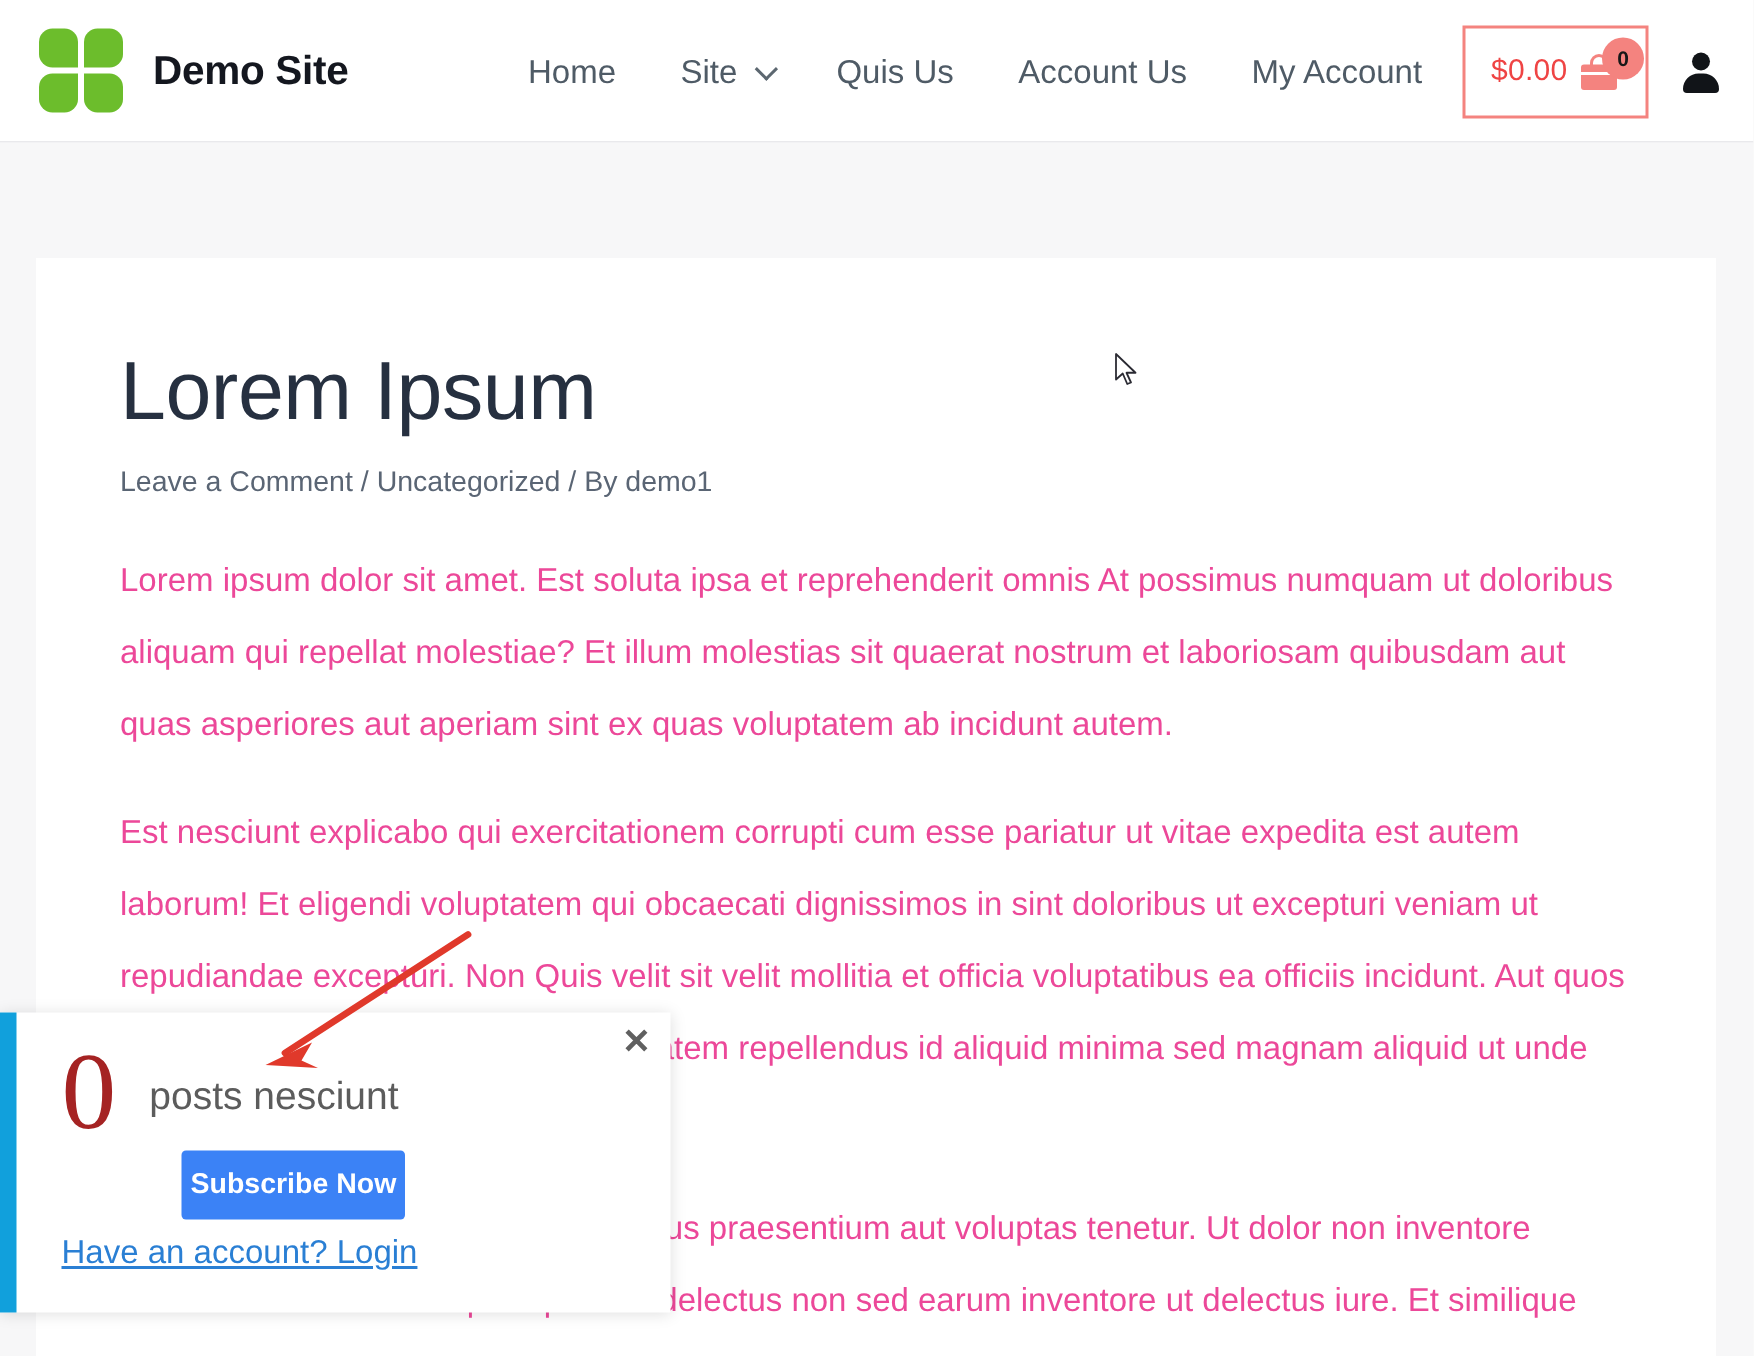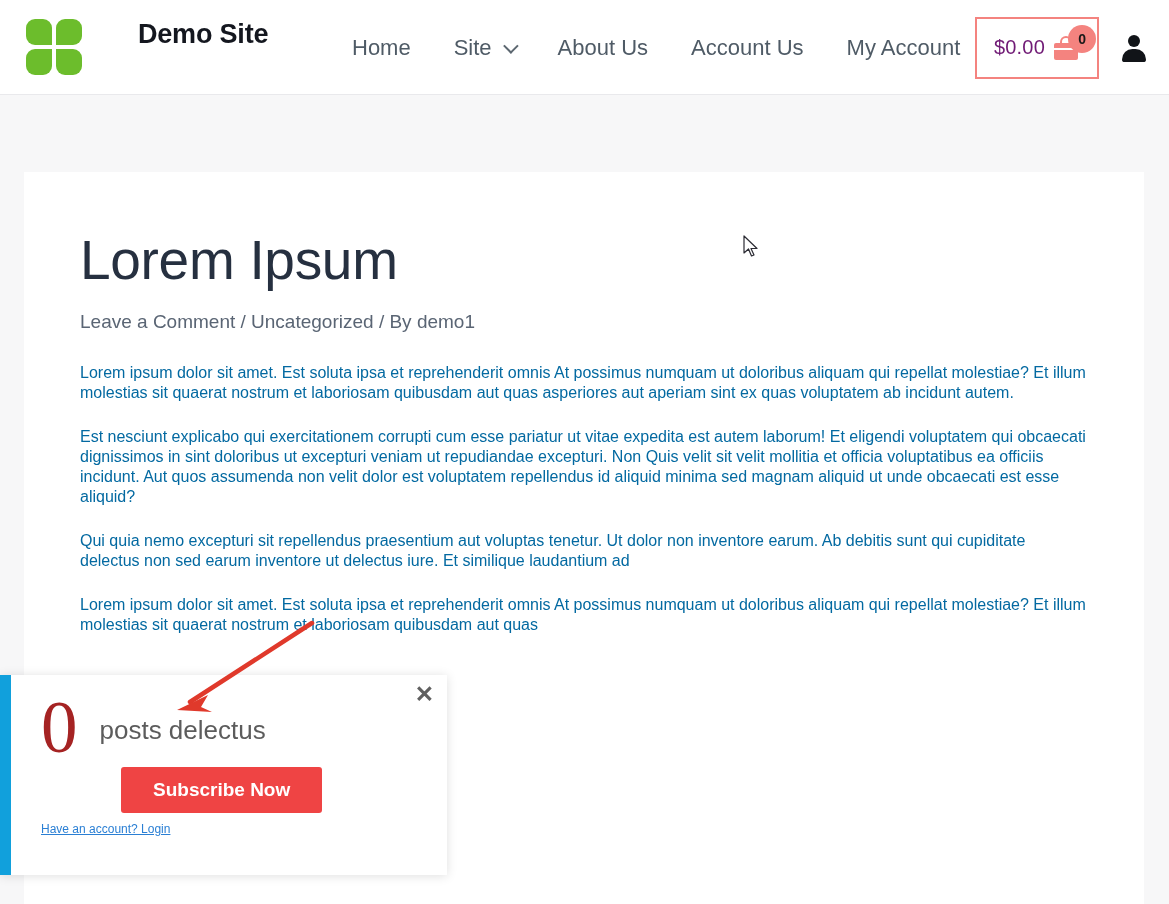--- a/index.html
+++ b/index.html
@@ -24,8 +24,8 @@
   }
   .brand {
     display: flex;
+    align-items: center;
     margin-left: 26px;
-    gap: 36px;
   }
   .logo-mark {
     width: 56px; height: 56px;

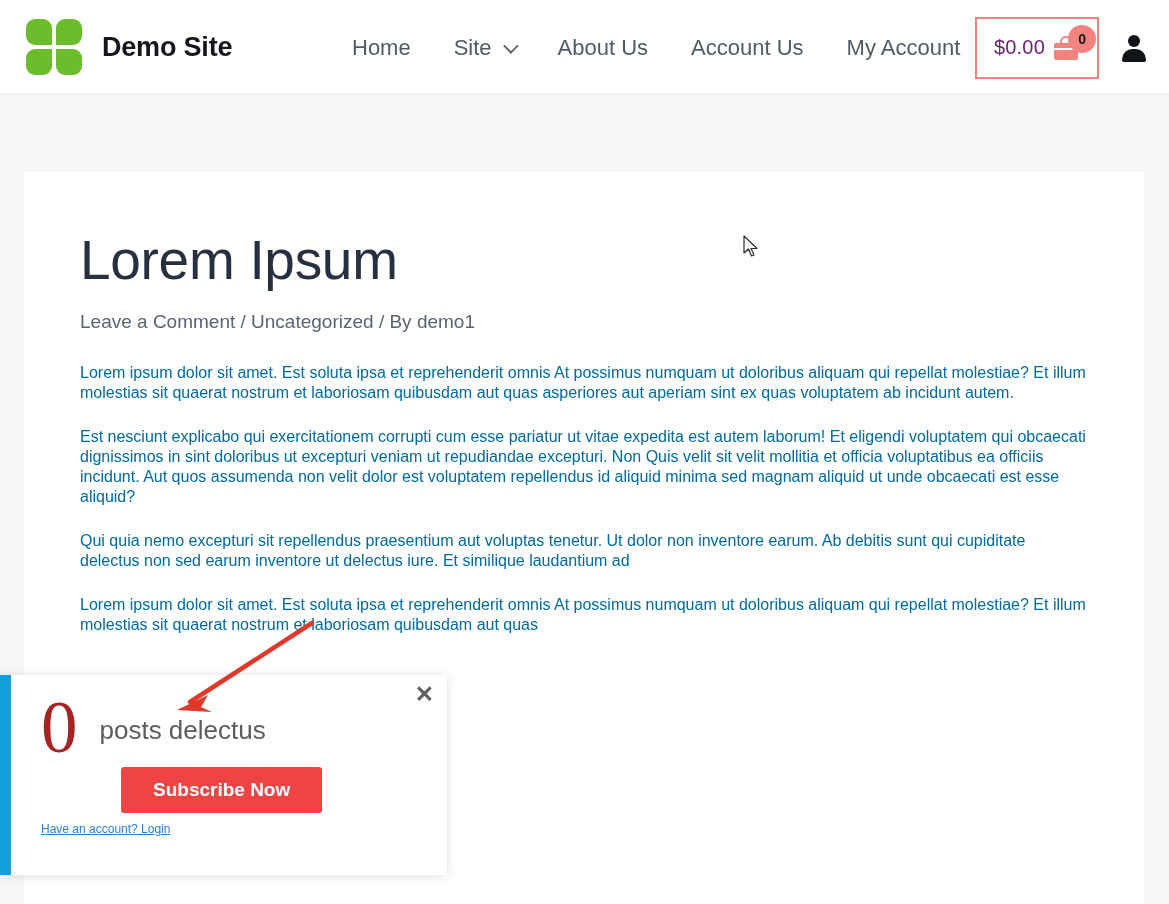--- a/index.html
+++ b/index.html
@@ -289,7 +289,7 @@
       <span class="chev"></span>
     </div>
     <div class="nav-item">
-      <span>About Us</span>
+      <span>Quis Us</span>
     </div>
     <div class="nav-item">
       <span>Account Us</span>

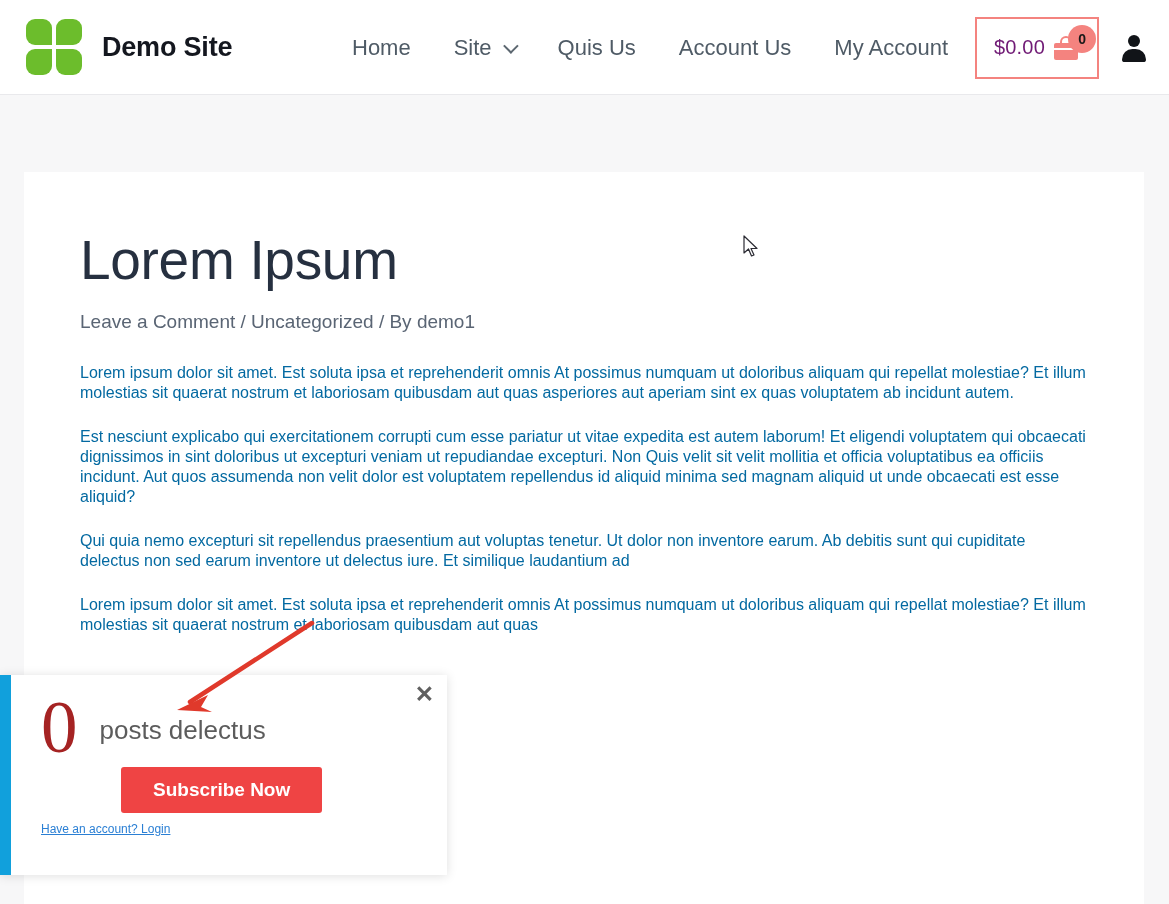--- a/index.html
+++ b/index.html
@@ -96,7 +96,7 @@
   }
   .cart-amount {
     font-size: 20px;
-    color: #701a75;
+    color: #ef4444;
     font-weight: 500;
     letter-spacing: .2px;
   }

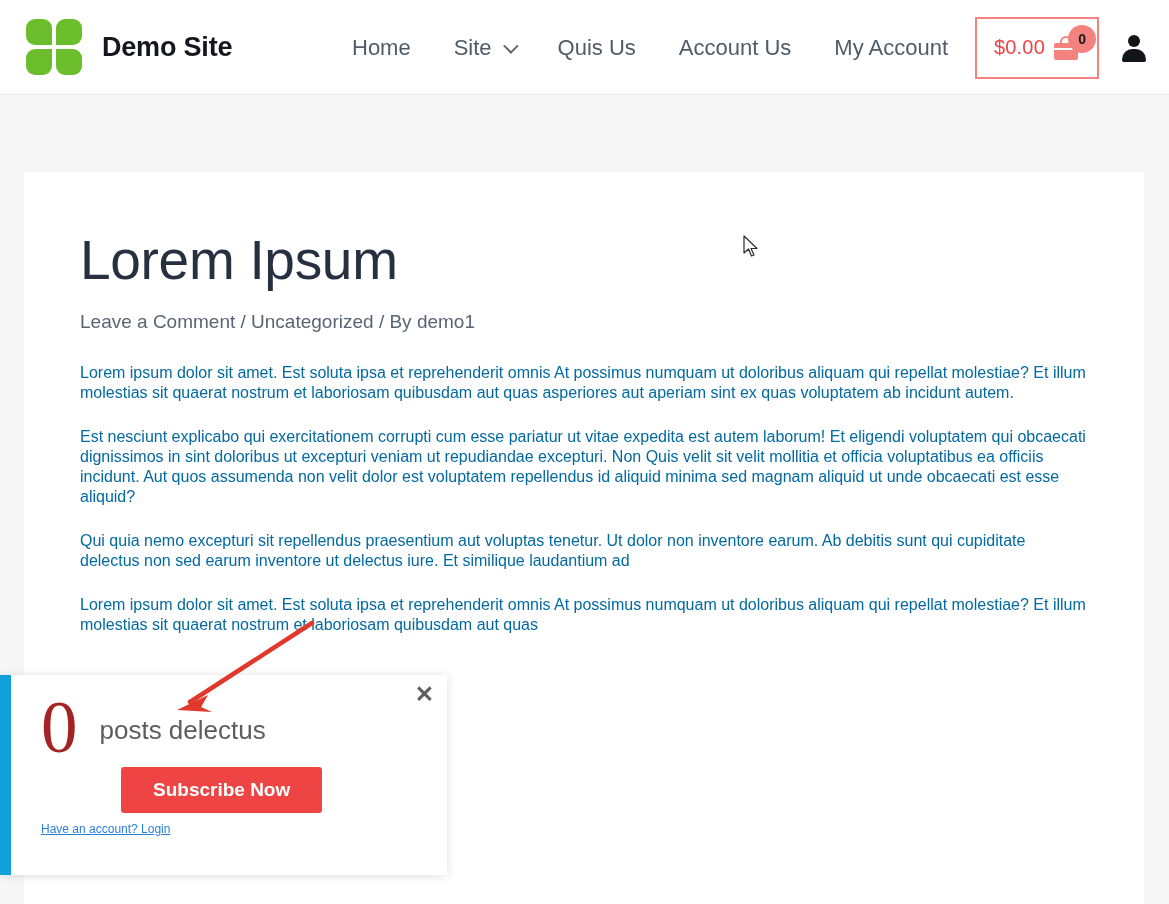--- a/index.html
+++ b/index.html
@@ -179,9 +179,9 @@
   .post-body { padding: 30px 56px 0 56px; }
   .post-body p {
     margin: 0 0 24px 0;
-    font-size: 16px;
-    line-height: 20px;
-    color: #0369a1;
+    font-size: 22px;
+    line-height: 48px;
+    color: #ec4899;
   }
 
   

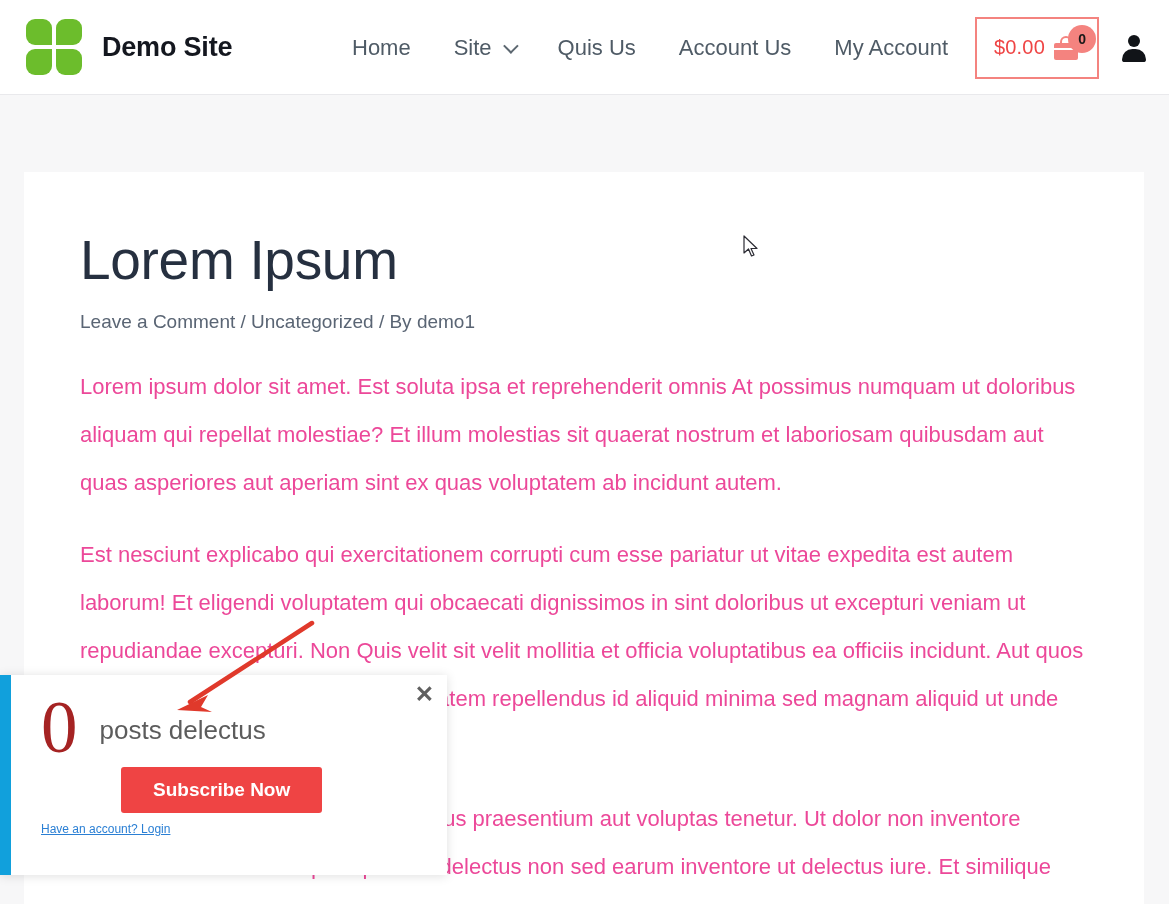--- a/index.html
+++ b/index.html
@@ -332,7 +332,7 @@
   <div class="modal-close">✕</div>
   <div class="modal-row">
     <span class="posts-count">0</span>
-    <span class="posts-label">posts delectus</span>
+    <span class="posts-label">posts nesciunt</span>
   </div>
   <button class="subscribe-btn">Subscribe Now</button>
   <a class="login-link">Have an account? Login</a>

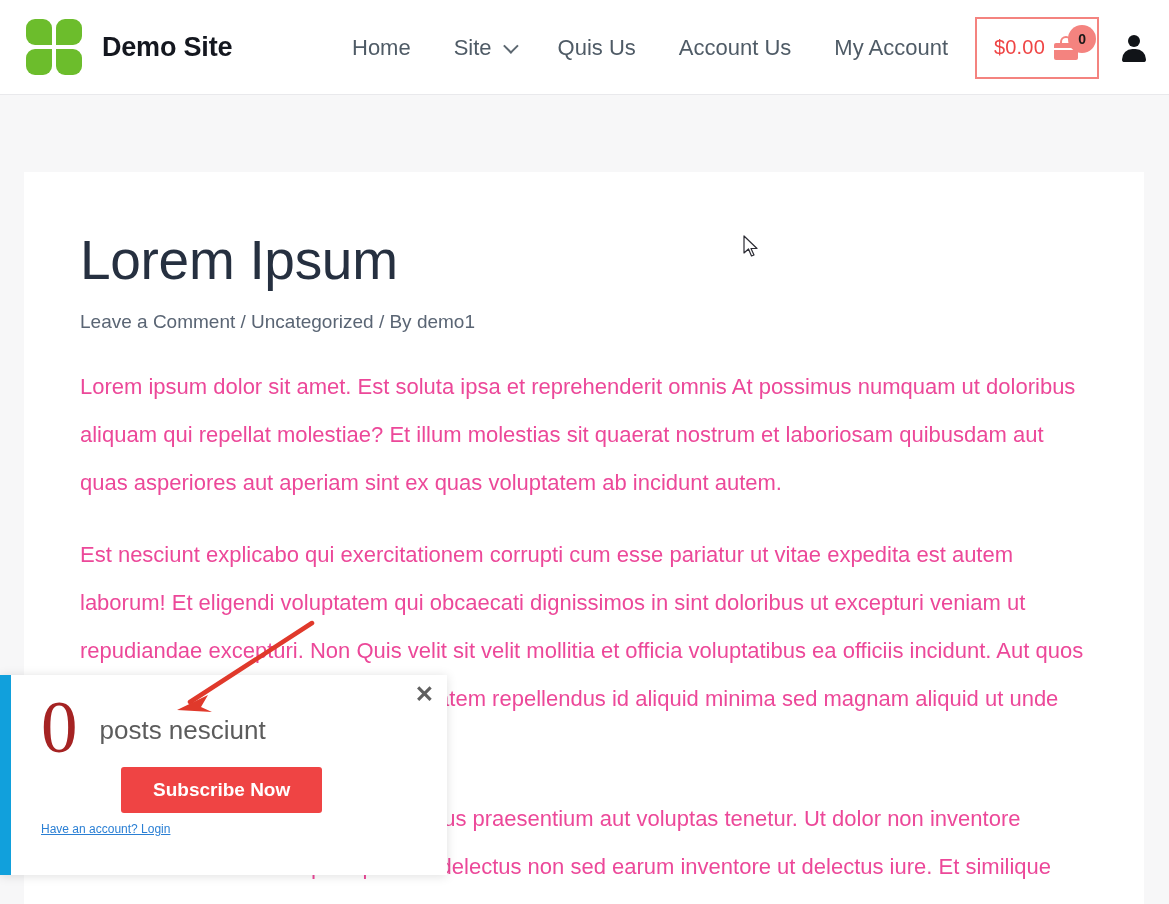--- a/index.html
+++ b/index.html
@@ -227,14 +227,14 @@
   .subscribe-btn {
     position: absolute;
     left: 110px; top: 92px;
-    background: #ef4444;
+    background: #3b82f6;
     color: #ffffff;
     border: none;
     border-radius: 3px;
     font-family: "Liberation Sans", sans-serif;
     font-size: 19px;
     font-weight: bold;
-    padding: 12px 32px;
+    padding: 12px 6px;
     cursor: pointer;
   }
   .login-link {

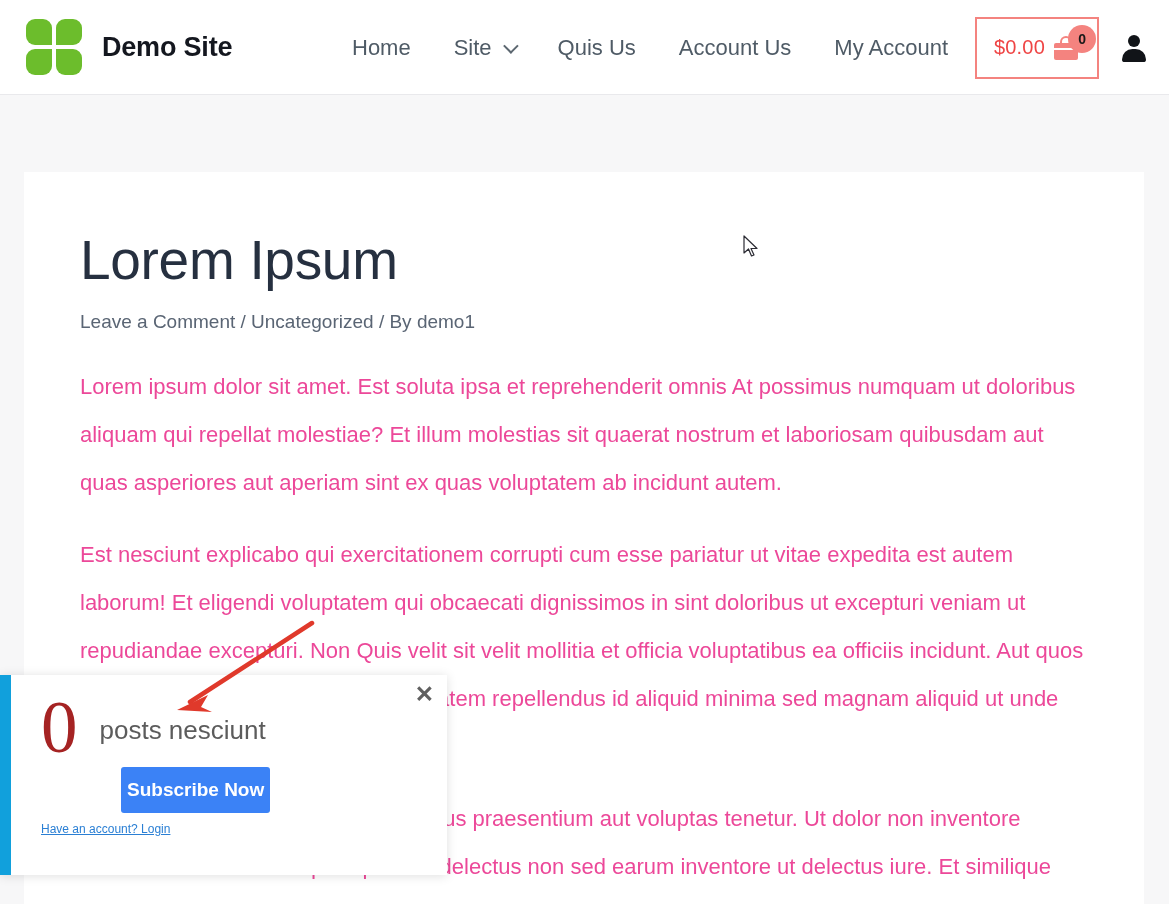--- a/index.html
+++ b/index.html
@@ -240,7 +240,7 @@
   .login-link {
     position: absolute;
     left: 30px; top: 147px;
-    font-size: 12px;
+    font-size: 22px;
     color: #2a7fd4;
     text-decoration: underline;
     cursor: pointer;

